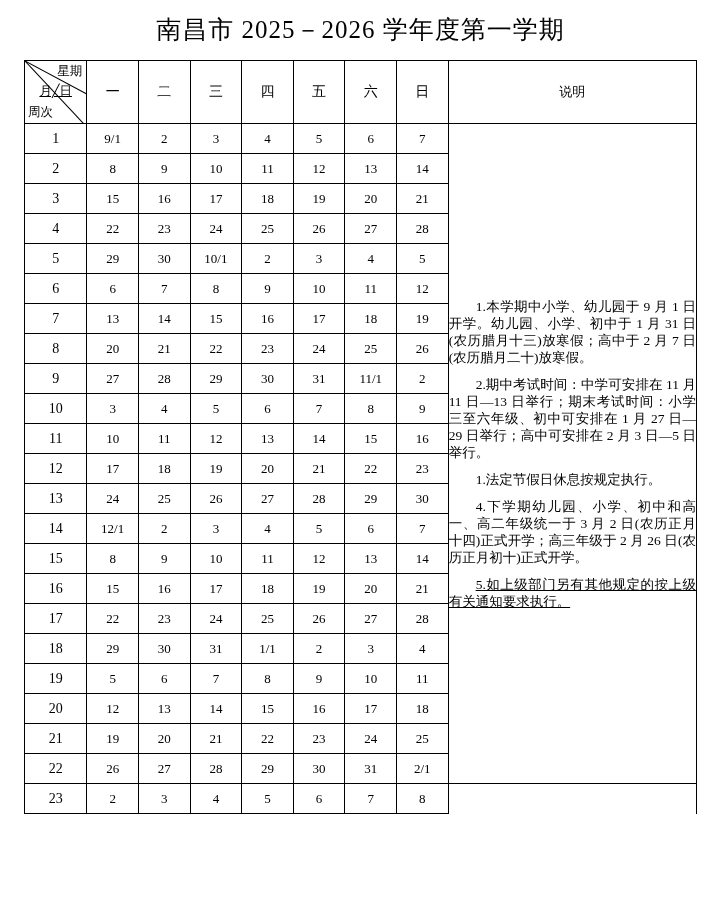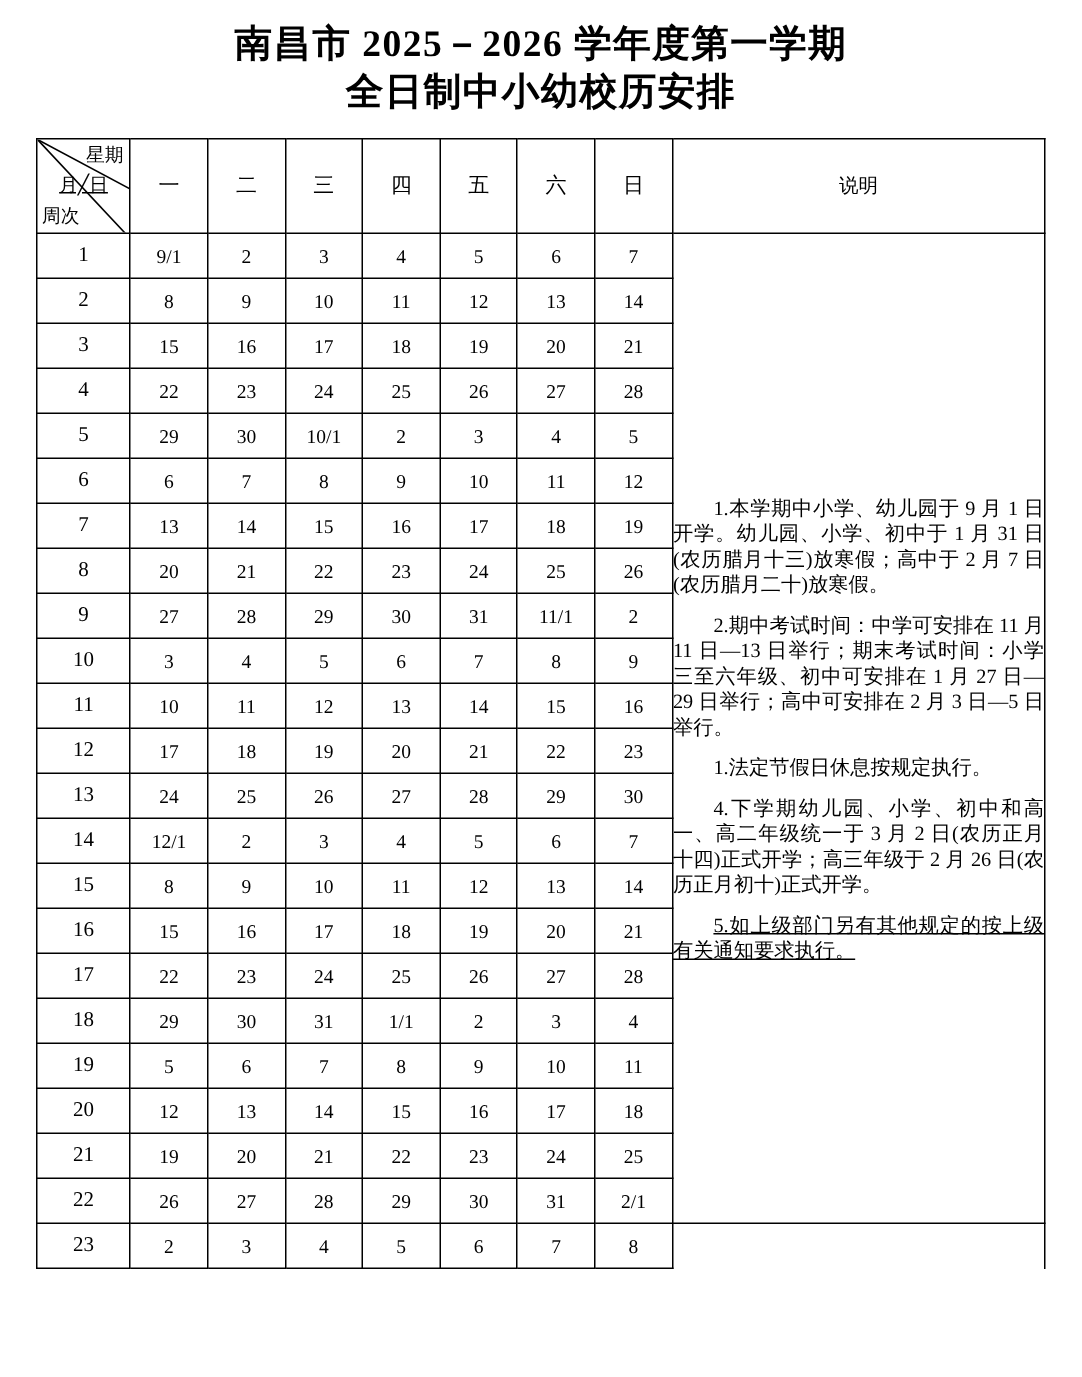--- a/index.html
+++ b/index.html
@@ -22,7 +22,7 @@
   }
   .title {
     text-align: center;
-    font-weight: bold;
+    font-weight: normal;
     font-size: 25px;
     line-height: 32px;
     letter-spacing: 1px;

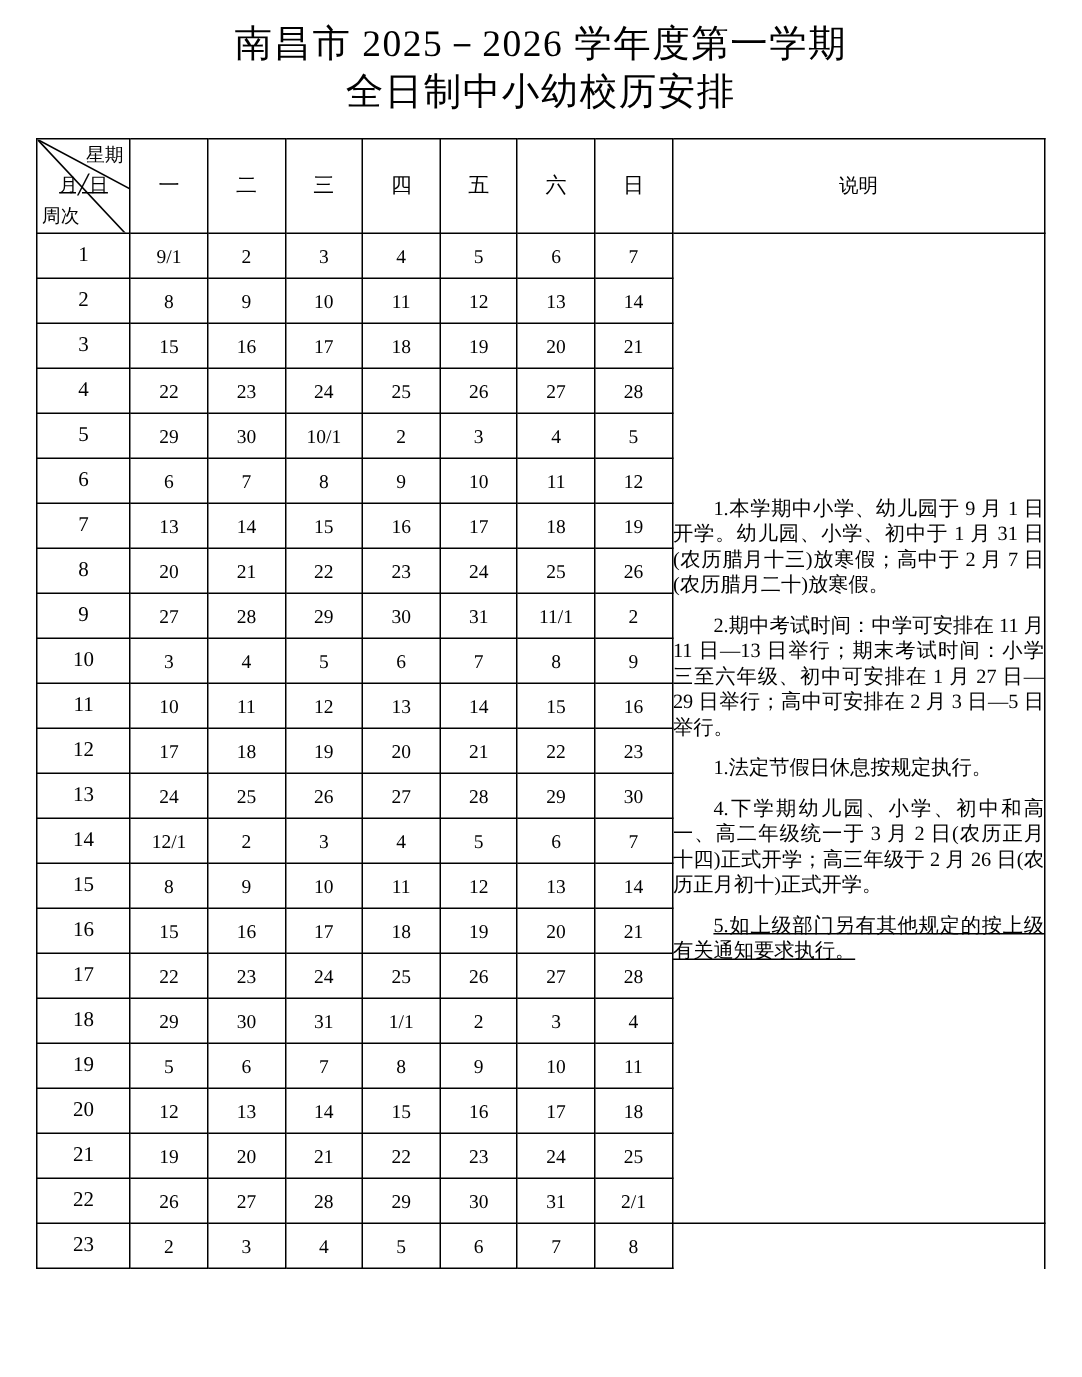--- a/index.html
+++ b/index.html
@@ -118,7 +118,6 @@
 
   <div class="title">
     <span class="title-line">南昌市 2025－2026 学年度第一学期</span>
-    <span class="title-line">全日制中小幼校历安排</span>
   </div>
 
   <div class="calendar-wrap">

